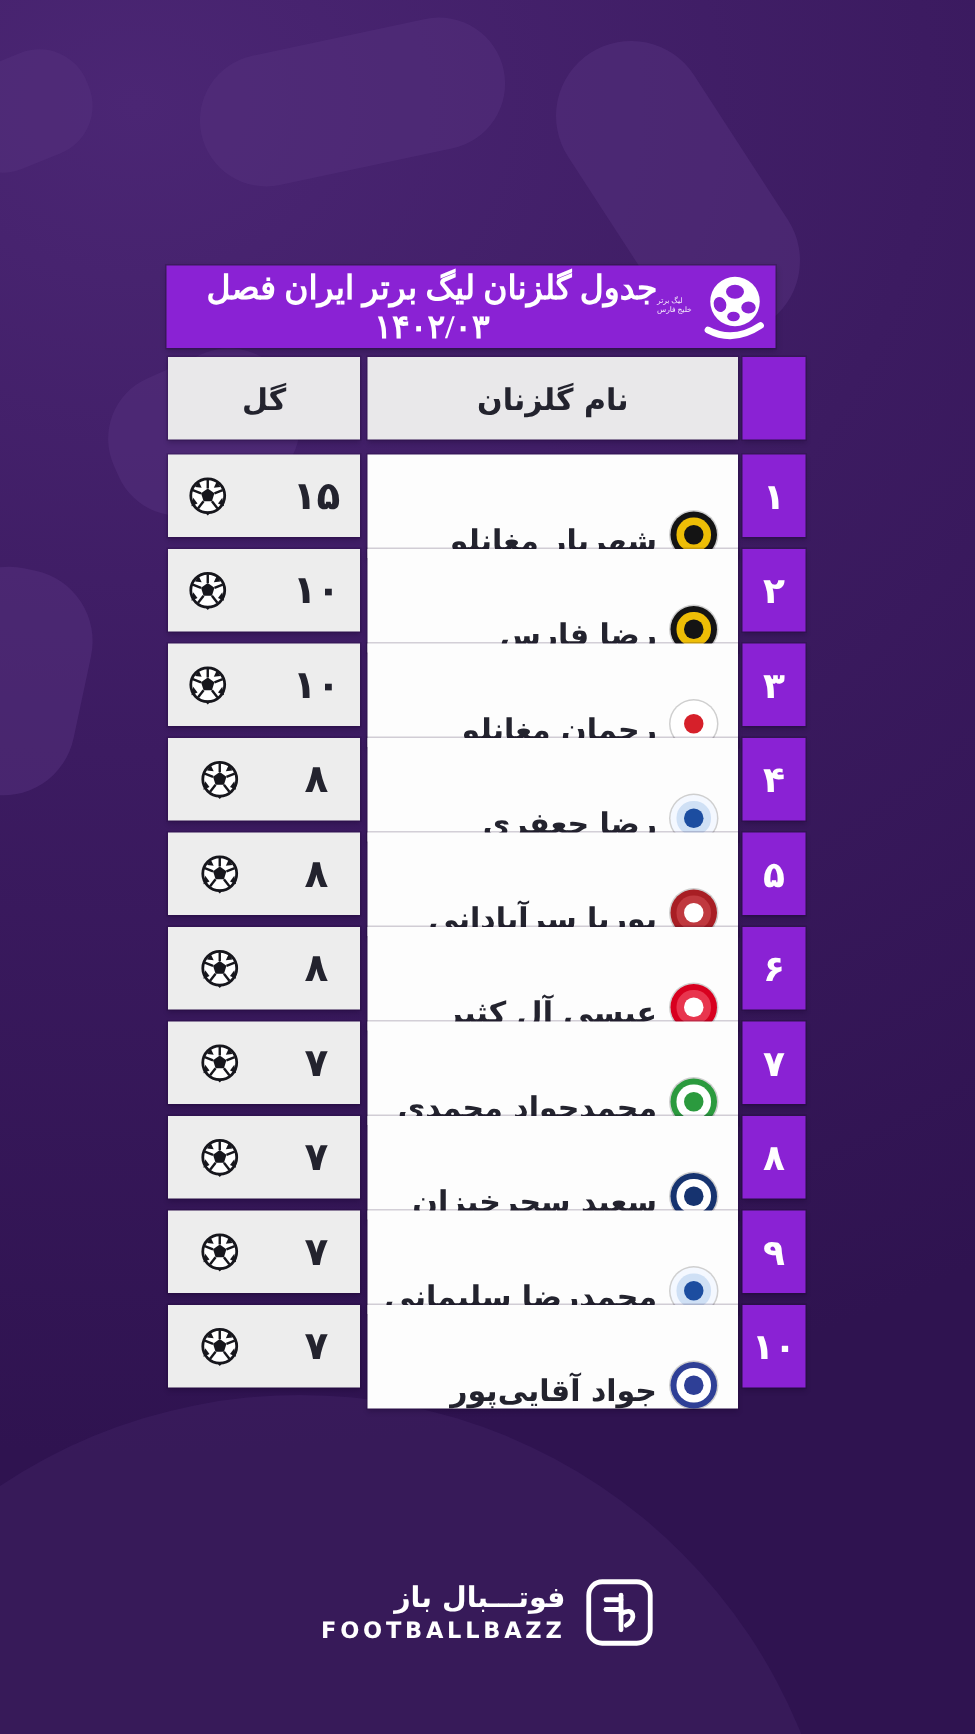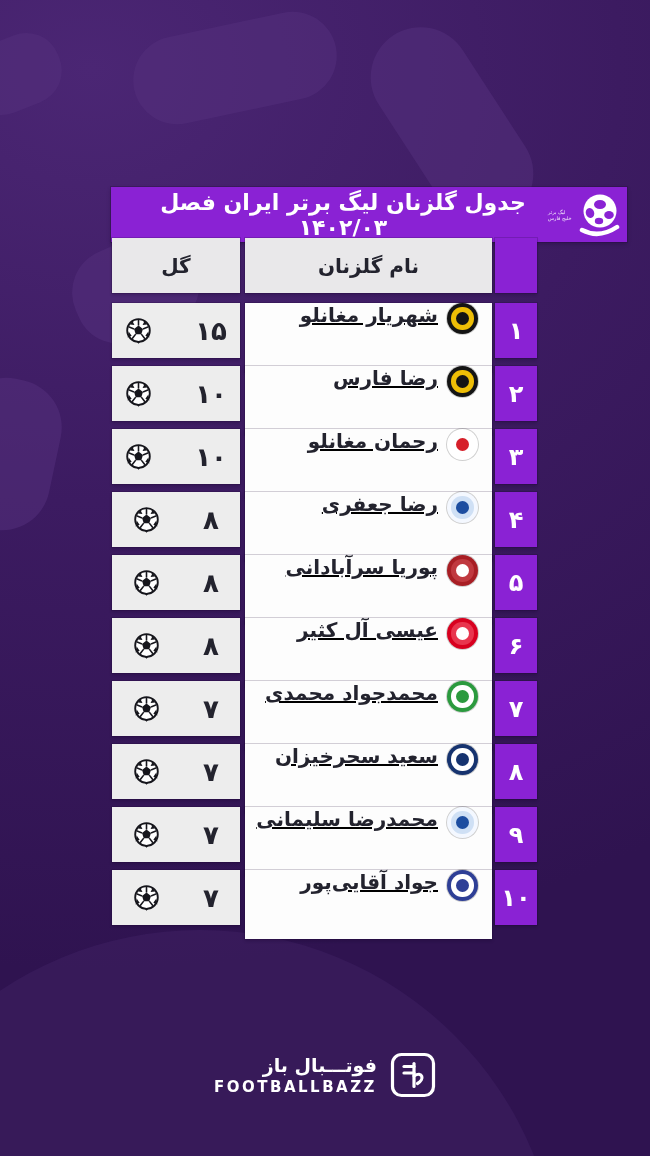--- a/index.html
+++ b/index.html
@@ -25,8 +25,8 @@
   .bg-ball-bottom{position:absolute;left:-160px;top:930px;width:720px;height:720px;border-radius:50%;
     background:rgba(130,90,180,0.10);}
   
-  .title-bar{position:absolute;left:111px;top:187px;width:516px;height:55px;background:var(--accent);
-    box-shadow:0 0 0 1px rgba(30,8,52,.25), 0 2px 4px rgba(20,5,40,.3);display:flex;align-items:center;}
+  .title-bar{position:absolute;left:111px;top:177px;width:406px;height:55px;background:var(--accent);
+    box-shadow:0 0 0 1px rgba(30,8,52,.25), 0 2px 4px rgba(20,5,40,.3);display:flex;align-items:center;font-family:Liberation Serif, serif;}
   .title-text{position:absolute;left:10px;right:62px;text-align:center;direction:rtl;
     color:var(--text_white);font-size:22px;font-weight:bold;letter-spacing:0;}
   .league-logo{position:absolute;right:4px;top:3px;display:flex;align-items:center;gap:1px;direction:ltr;}

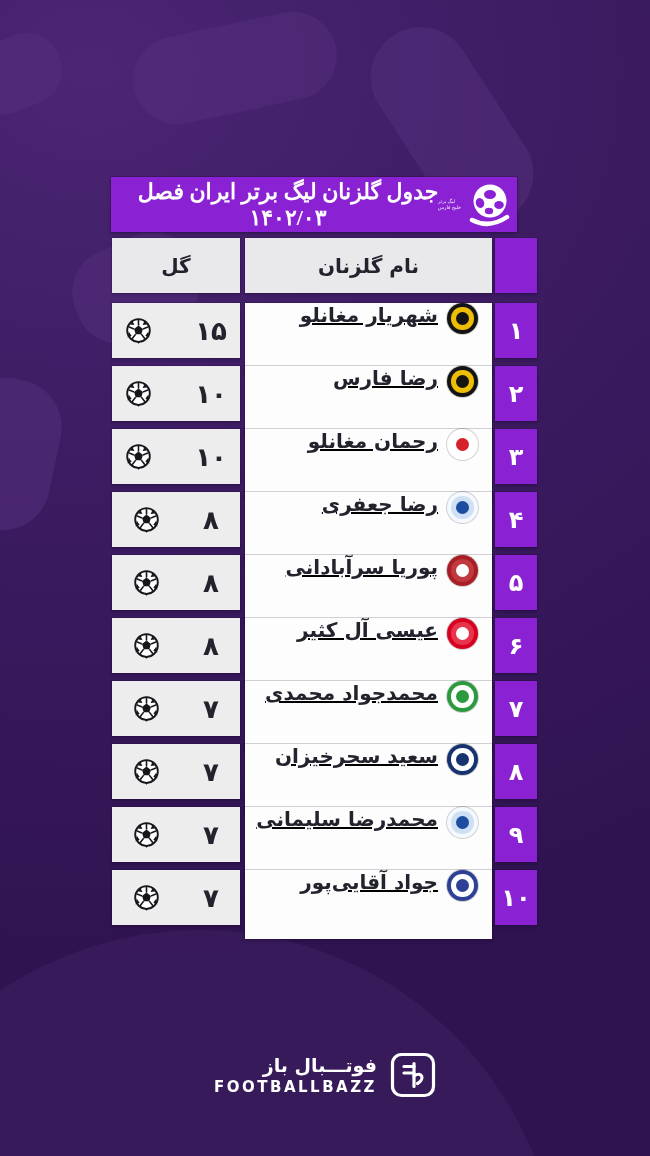--- a/index.html
+++ b/index.html
@@ -45,7 +45,7 @@
     display:flex;align-items:center;justify-content:center;gap:13px;direction:ltr;}
   .goals-value{font-size:26px;font-weight:bold;color:var(--text_dark);line-height:1;margin-left:30px;}
   .name-cell{left:133px;width:247px;height:69px;background:var(--cell_white);
-    display:flex;align-items:flex-start;flex-direction:row;direction:rtl;padding-right:14px;gap:9px;text-decoration:underline;}
+    display:flex;align-items:flex-end;flex-direction:row;direction:rtl;padding-right:14px;gap:9px;}
   .player-name{font-size:20px;font-weight:bold;color:var(--text_dark);white-space:nowrap;}
   .rank-cell{left:383px;width:42px;height:55px;background:var(--accent);
     display:flex;align-items:center;justify-content:center;color:var(--text_white);

